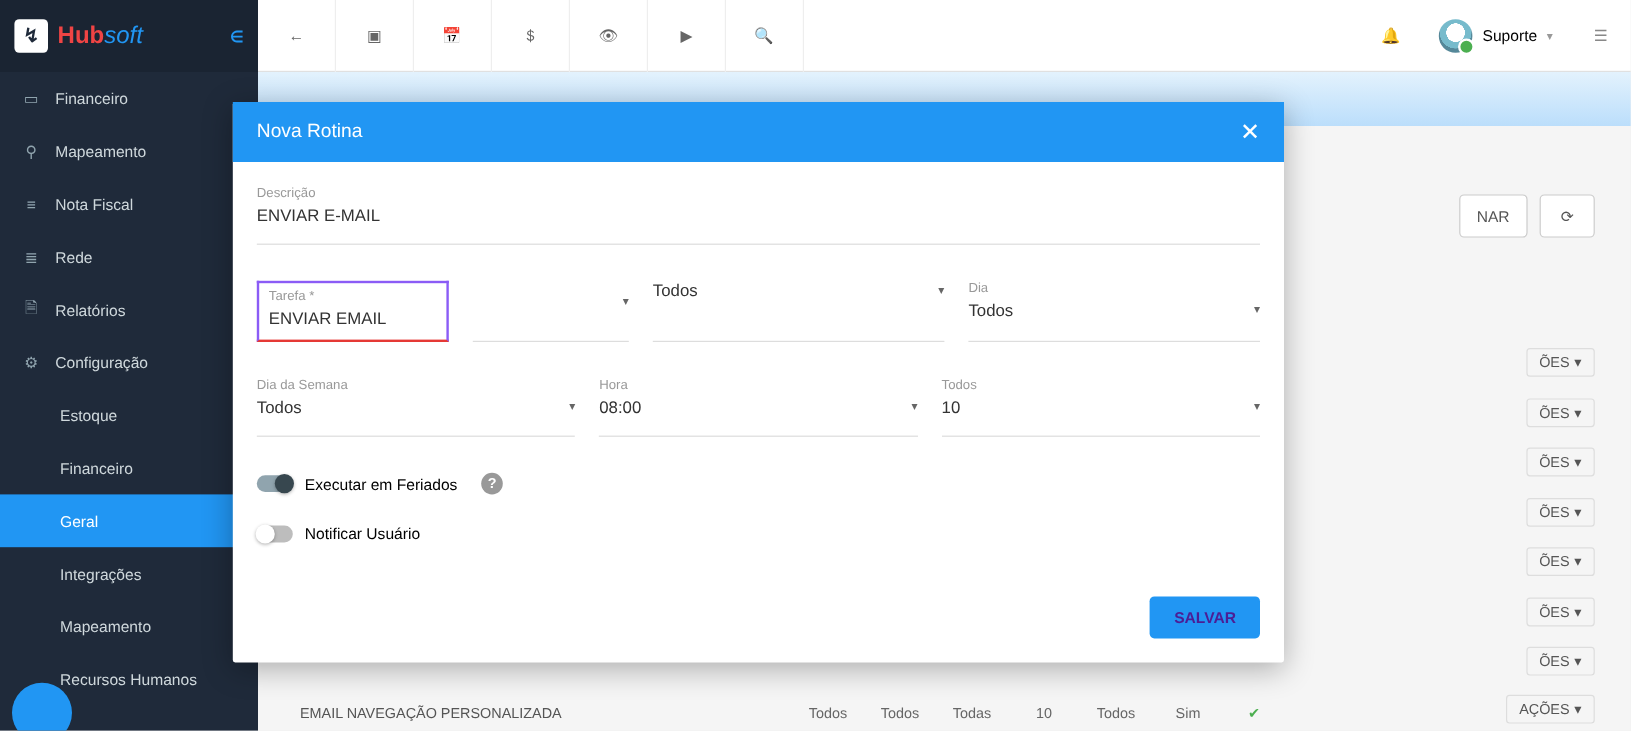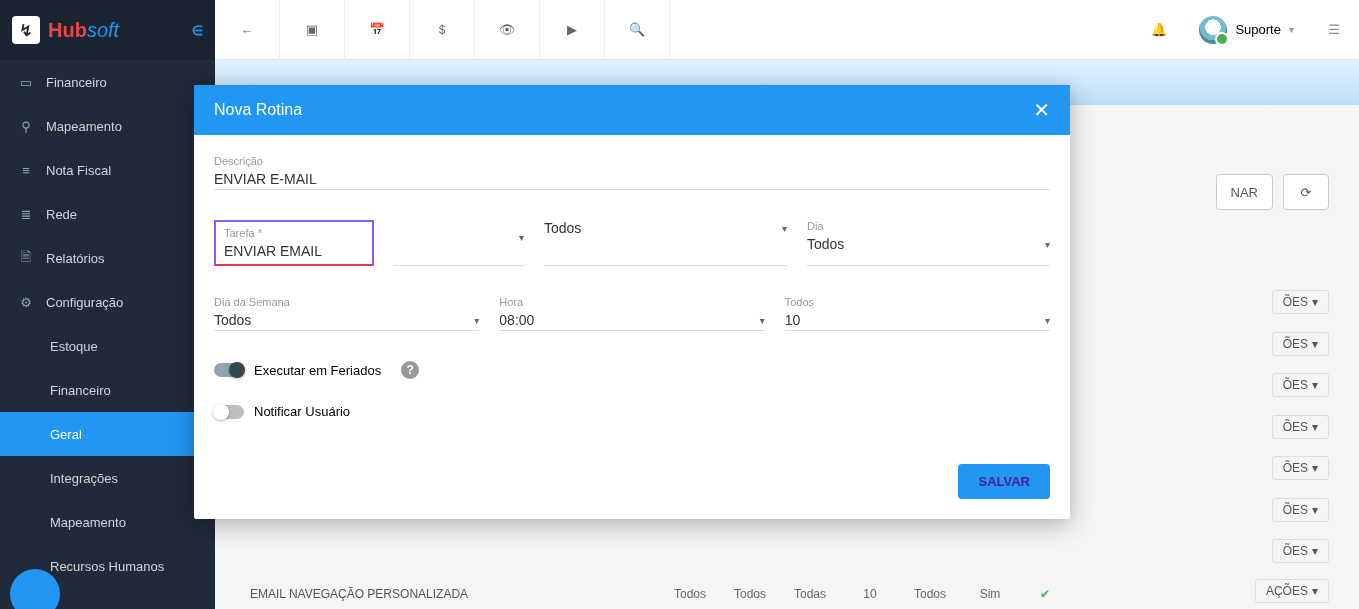--- a/index.html
+++ b/index.html
@@ -43,7 +43,7 @@
 .modal-header .close { margin-left: auto; cursor: pointer; font-size: 20px;}
 .modal-body { padding: 20px 20px 10px;}
 .form-row { display: flex; gap: 20px; margin-bottom: 30px;}
-.form-field { flex:1; border-bottom: 1px solid #ddd; padding-bottom: 2px; position:relative;}
+.form-field { flex:1; border-bottom: 1px solid #ddd; padding-bottom: 16px; position:relative;}
 .form-field.highlight { border: 2px solid #8b5cf6; padding: 5px 8px; border-bottom: 2px solid #e53935;}
 .form-label { font-size: 11px; color: #999; display:block; margin-bottom: 4px;}
 .form-label .req { color: #999;}

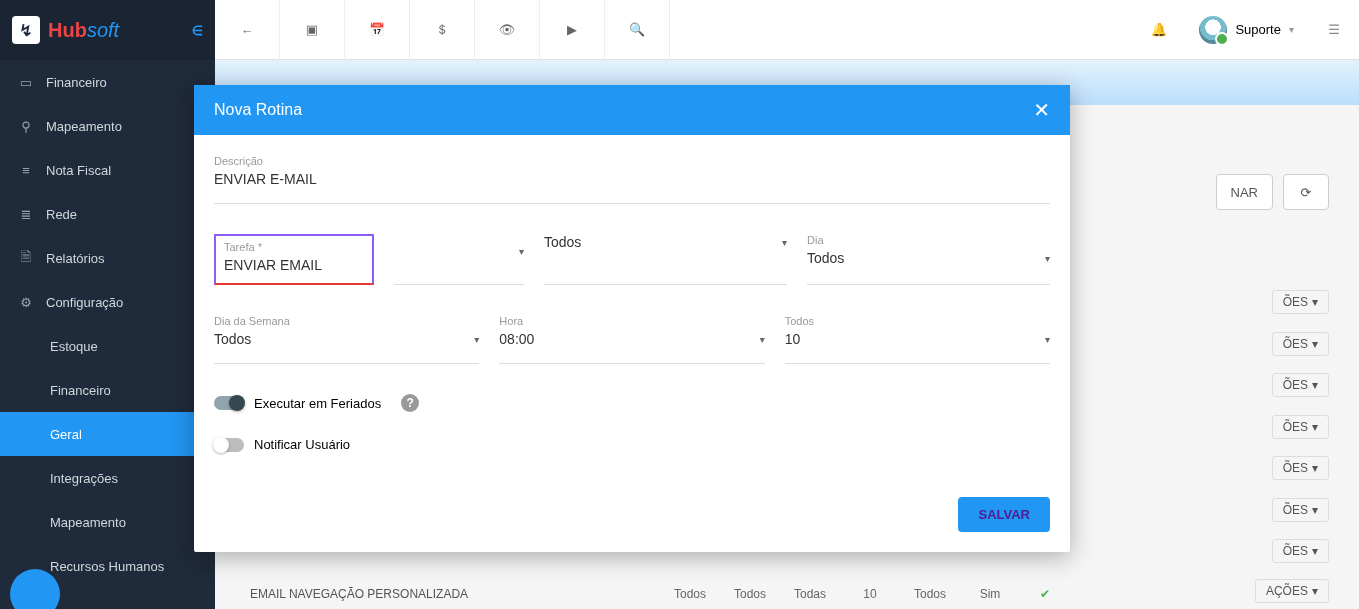--- a/index.html
+++ b/index.html
@@ -27,7 +27,7 @@
 .sidebar .ico { width: 16px; display:flex; justify-content:center; color:#90a4ae; font-size:13px;}
 
 .page-area { position: absolute; top: 60px; left: 215px; right: 0; bottom: 0; background: linear-gradient(#e3f2fd, #bbdefb 45px, #f5f5f5 45px); }
-.toolbar-right { position: absolute; top: 114px; right: 30px; display: flex; gap: 10px; }
+.toolbar-right { position: absolute; top: 102px; right: 30px; display: flex; gap: 10px; }
 .btn-outline { background: #fff; border: 1px solid #ccc; border-radius: 4px; height: 36px; padding: 0 14px; display:flex; align-items:center; cursor:pointer; font-size:13px; color:#555;}
 .btn-outline.refresh { width: 46px; justify-content:center;}
 

